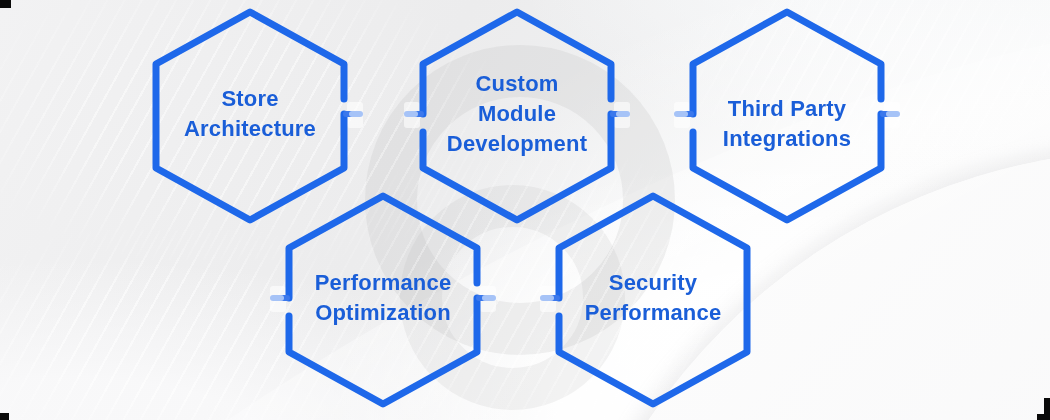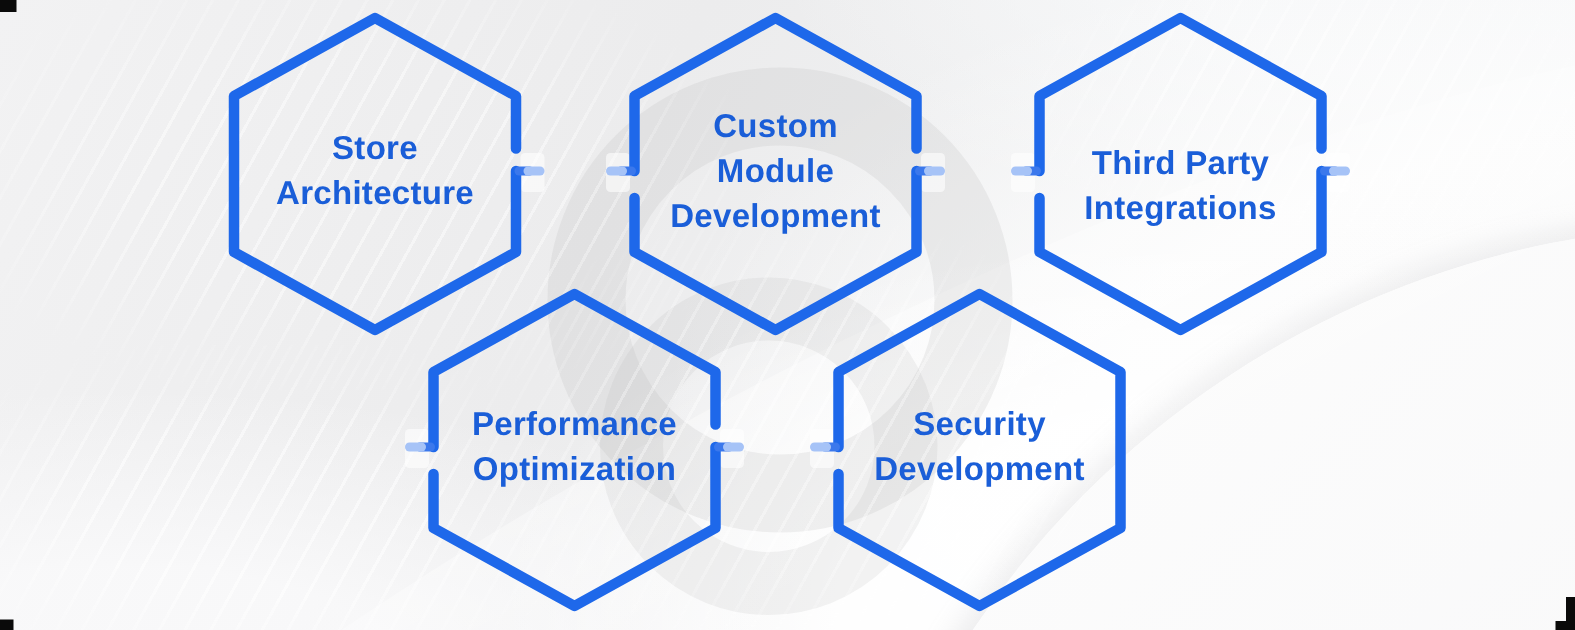--- a/index.html
+++ b/index.html
@@ -100,7 +100,7 @@
       <div class="hex-label" style="left: 288px; top: 238px; width: 190px; height: 120px; color: rgb(26, 94, 216);">Performance
 Optimization</div>
       <div class="hex-label" style="left: 558px; top: 238px; width: 190px; height: 120px; color: rgb(26, 94, 216);">Security
-Development</div>
+Performance</div>
     </div>
 
   <div class="corner" style="left:0;top:0;width:11px;height:8px;background:#0a0a0a;"></div>

